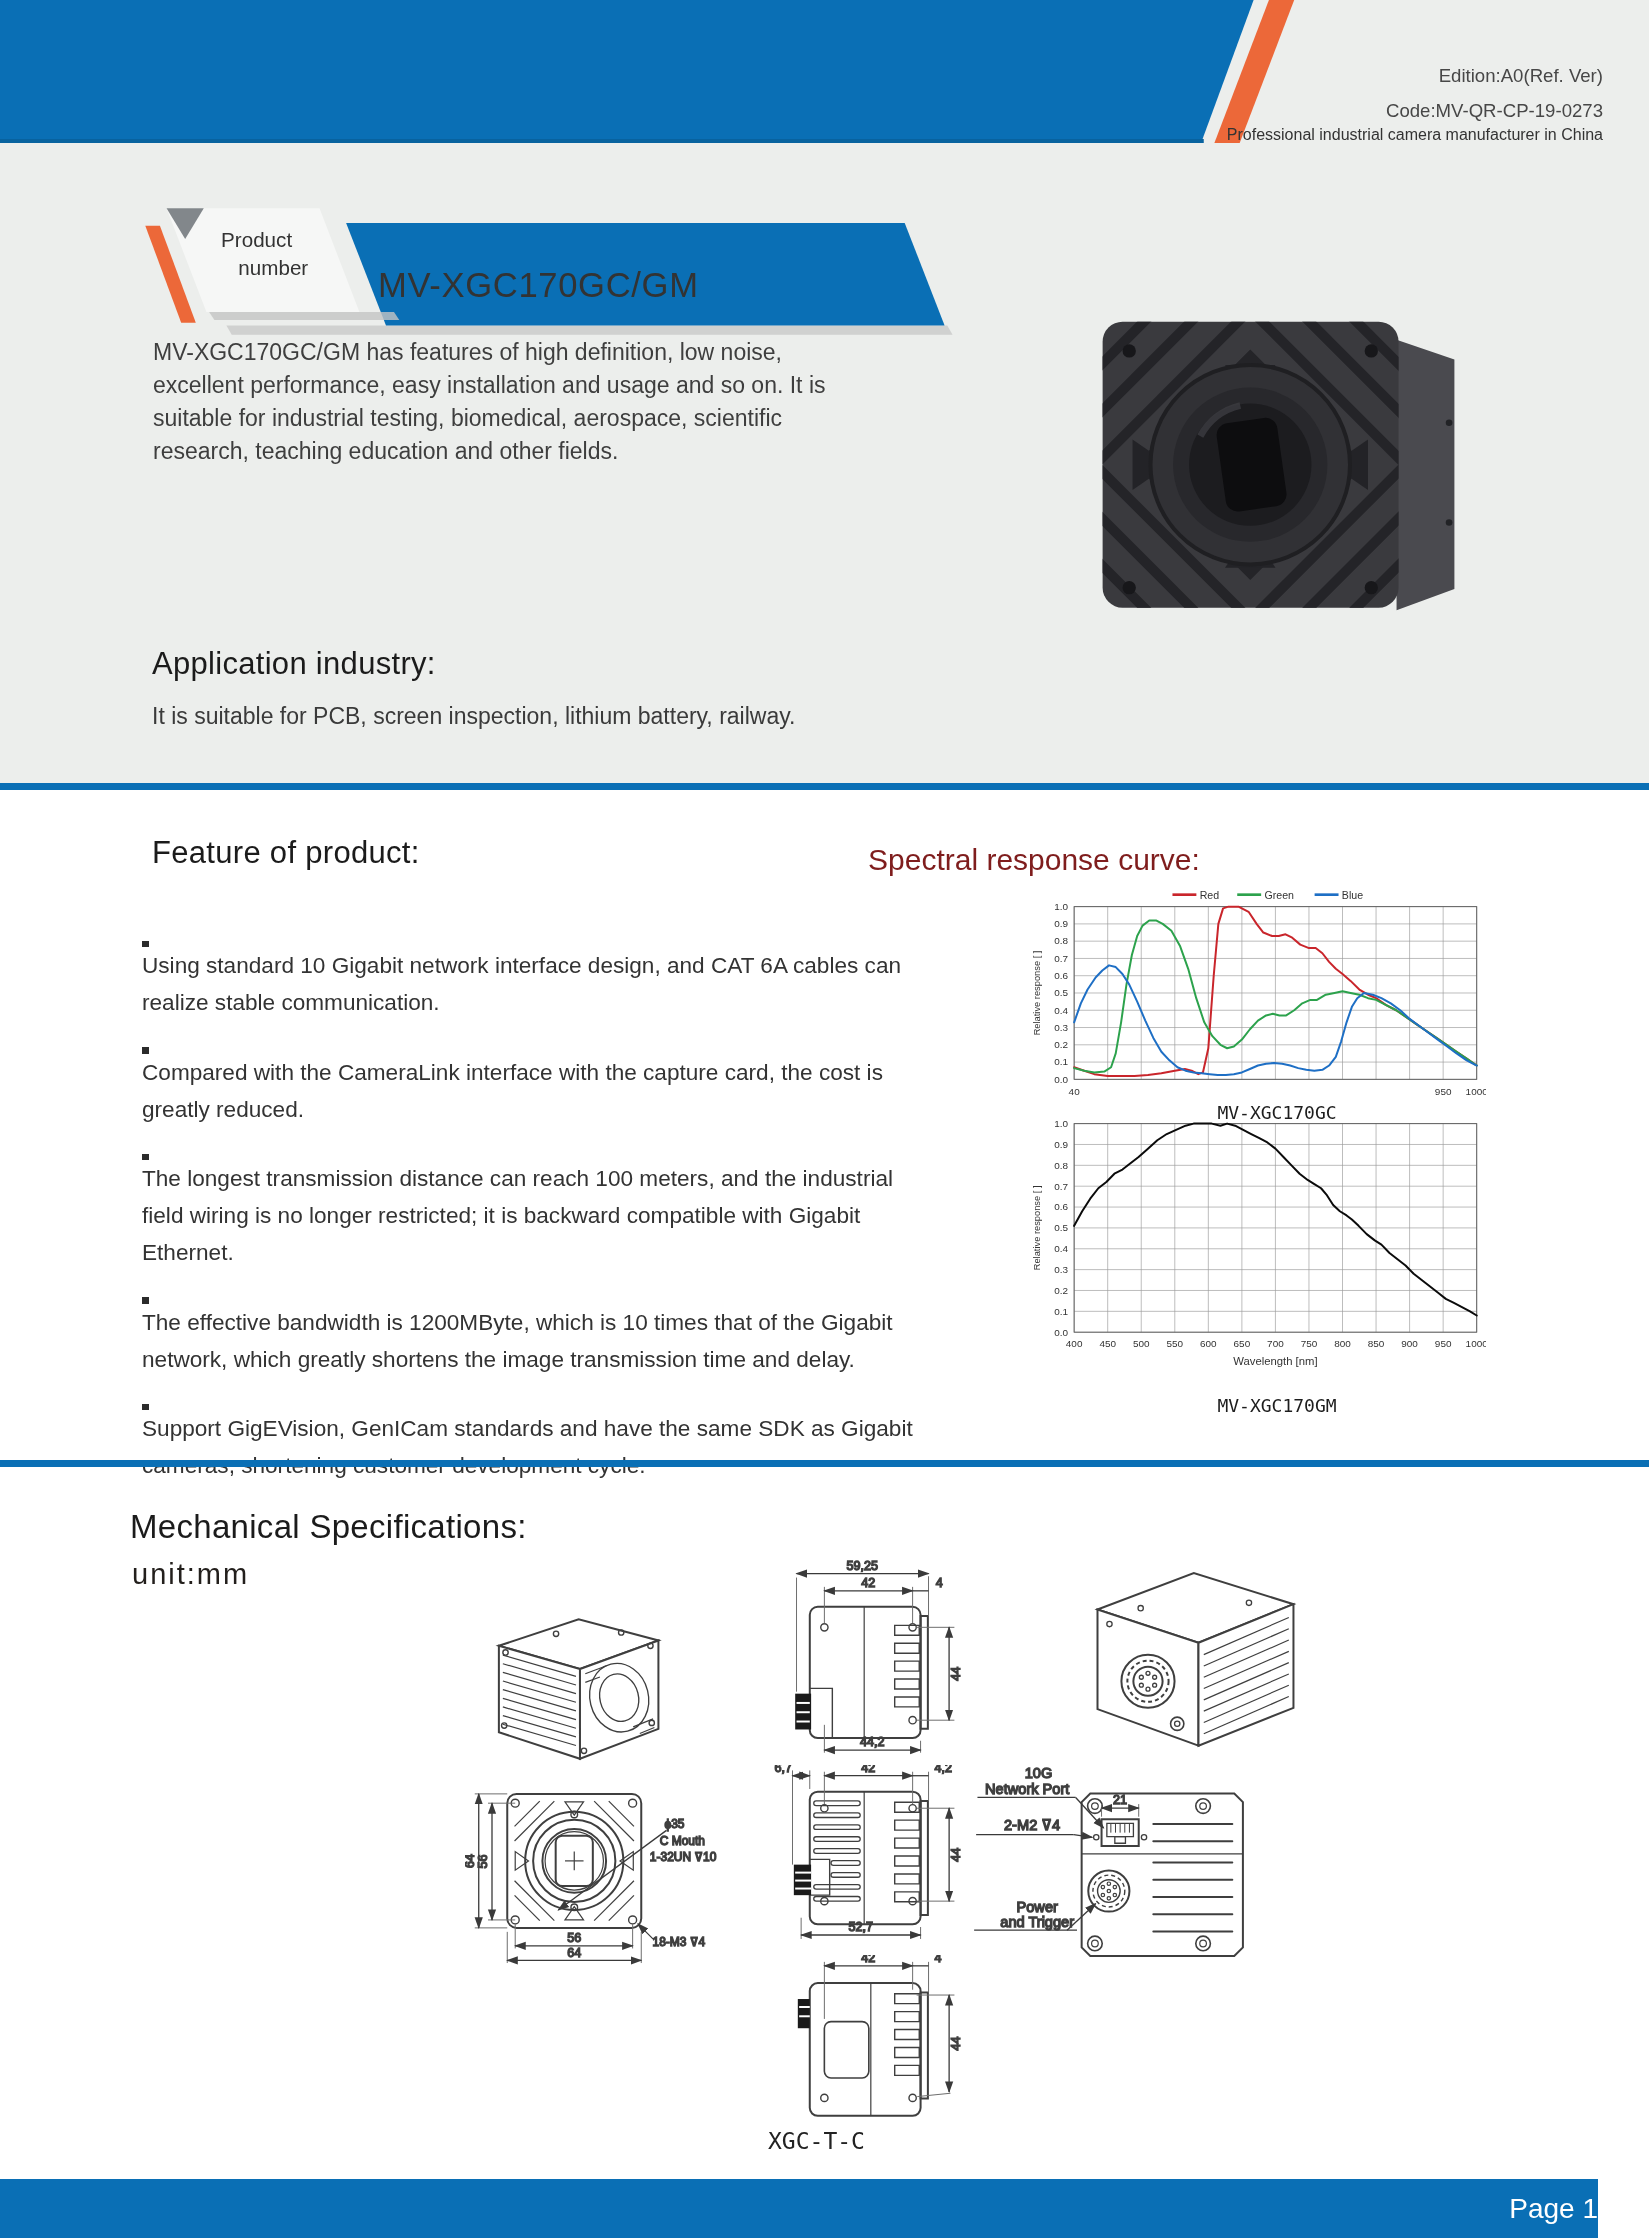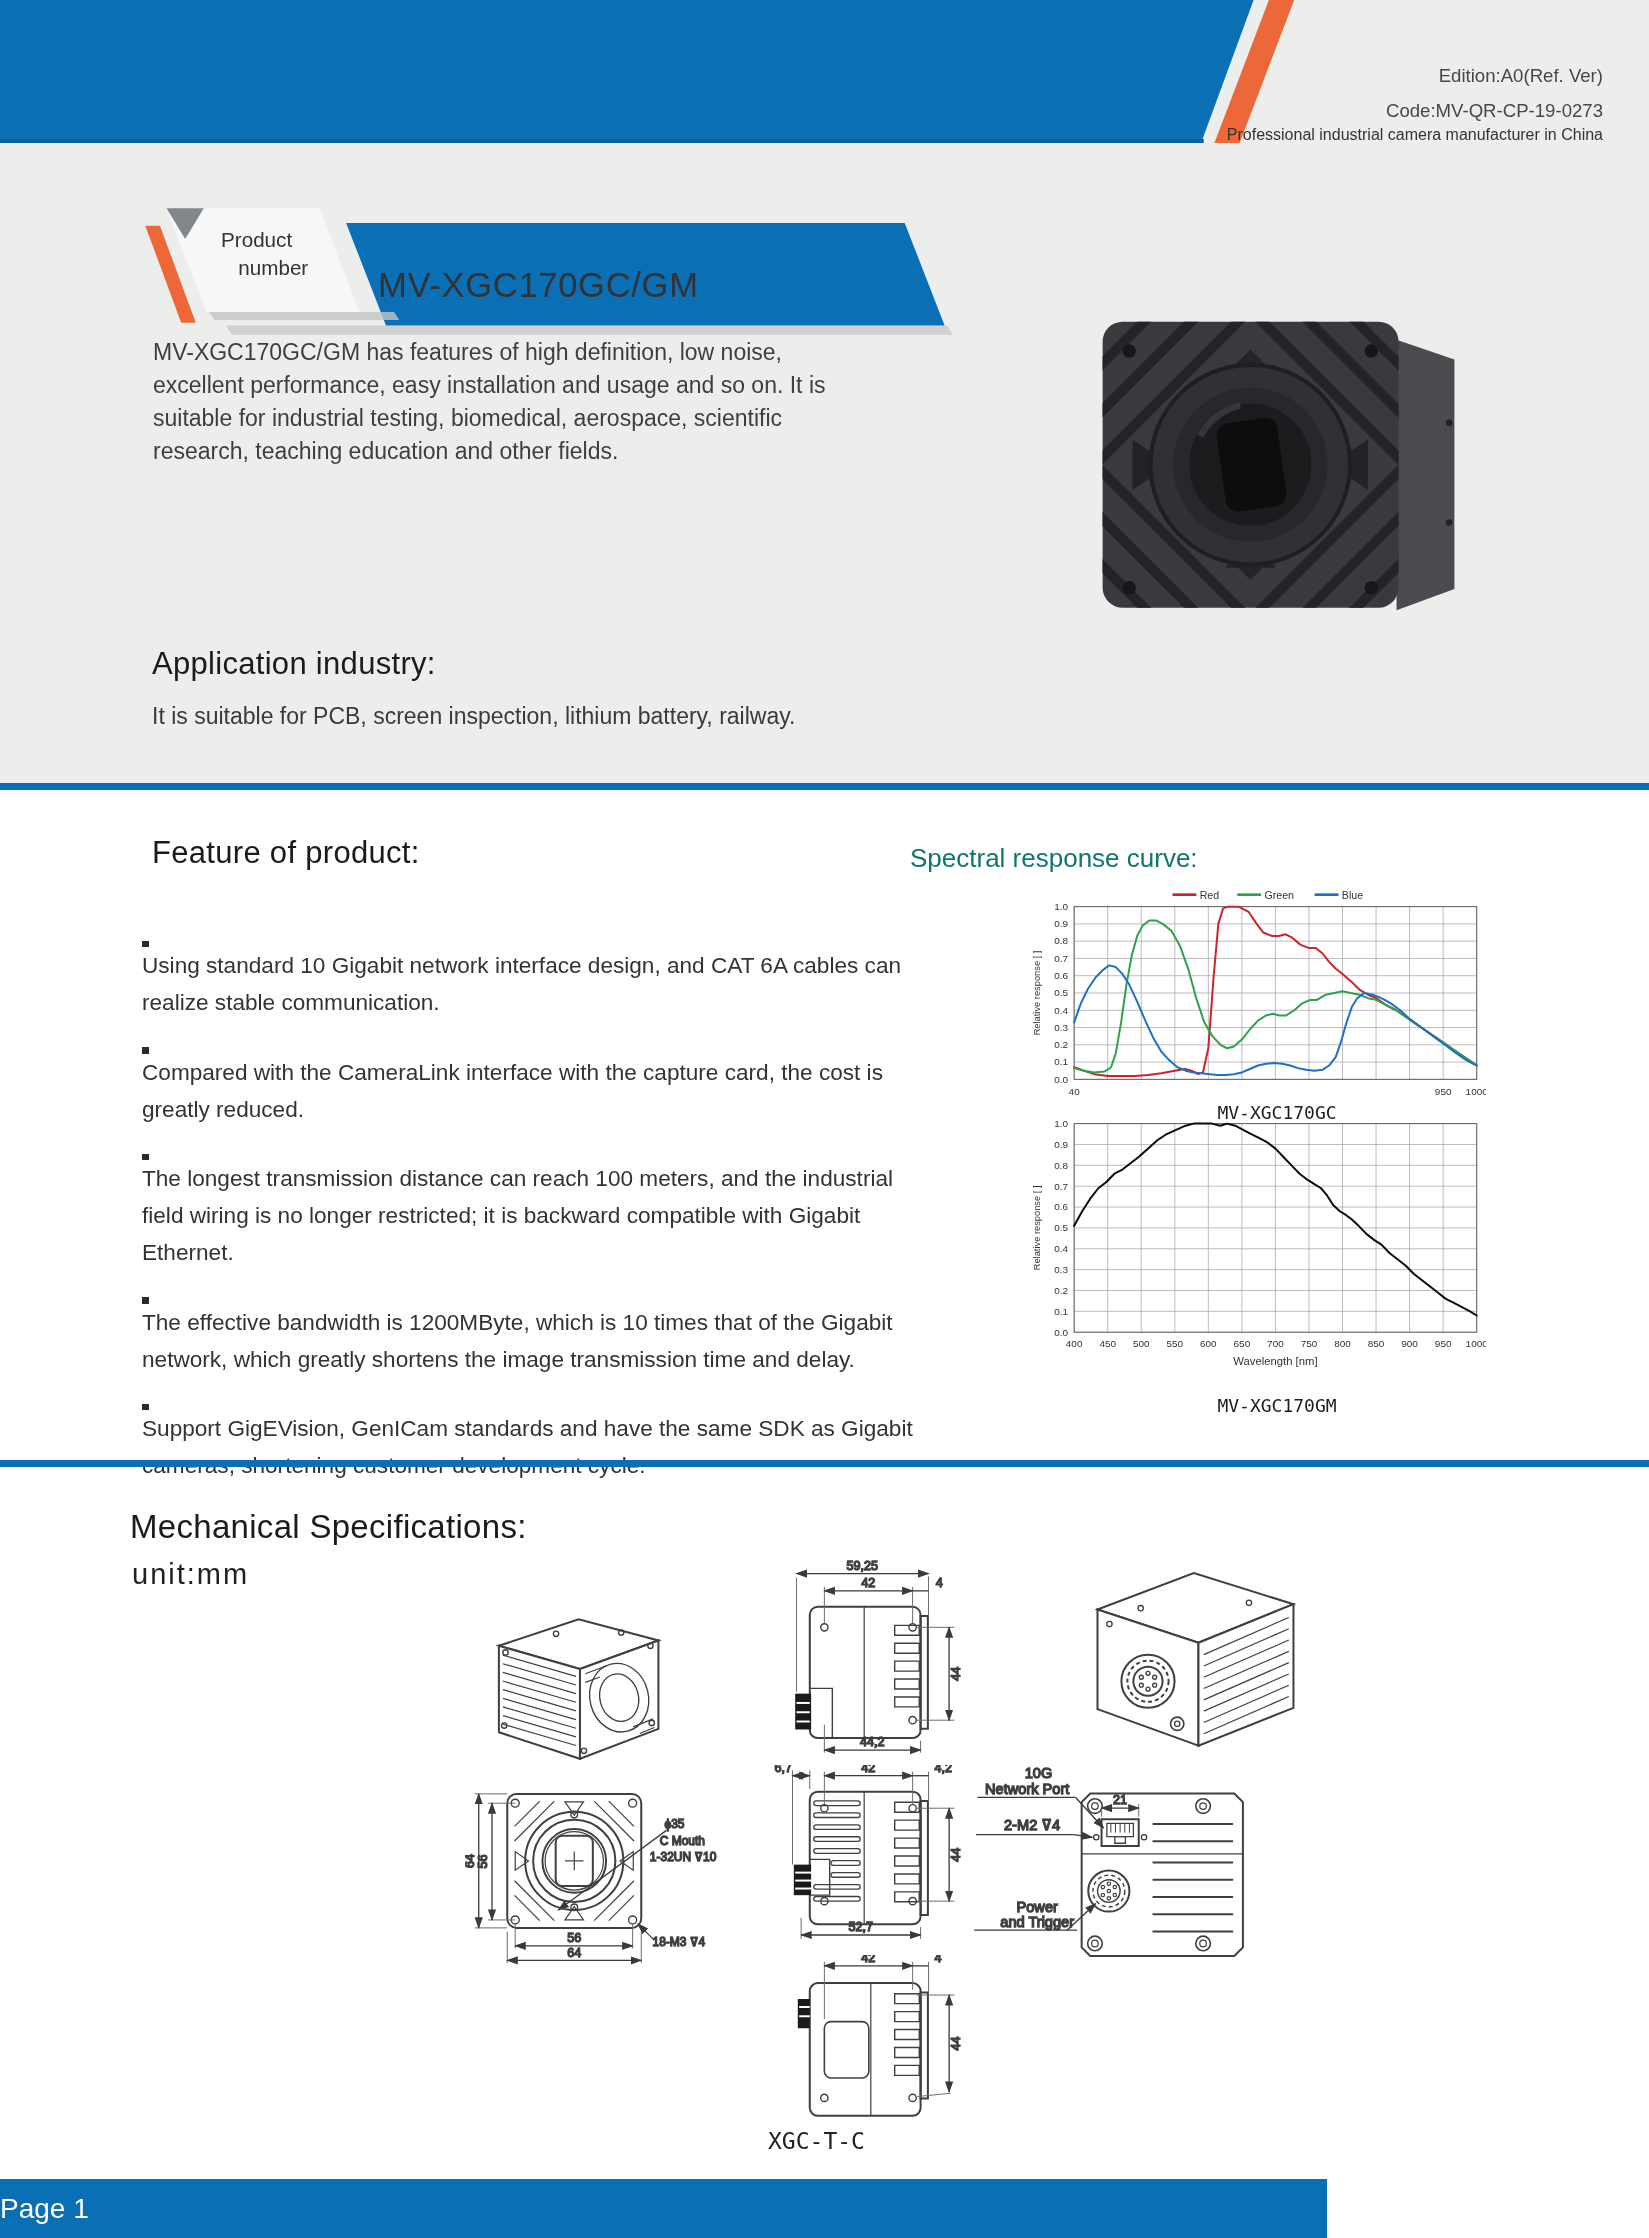--- a/index.html
+++ b/index.html
@@ -21,7 +21,7 @@
   .app-head{left:152px;top:646px;}
   .app-body{left:152px;top:703px;font-size:23px;color:#3a3a3a;}
   .feat-head{left:152px;top:835px;}
-  .spec-head{left:868px;top:843px;font-size:26px;color:#0f766e;margin-left:42px;}
+  .spec-head{left:868px;top:843px;font-size:30px;color:#7f1d1d;}
   .features{left:142px;top:926px;width:798px;}
   .feat{display:flex;margin-bottom:11.3px;flex-direction:column;}
   .bullet{flex:0 0 6.6px;width:6.6px;height:6.6px;background:#2b2b2b;margin:14.6px 16px 0 0;}

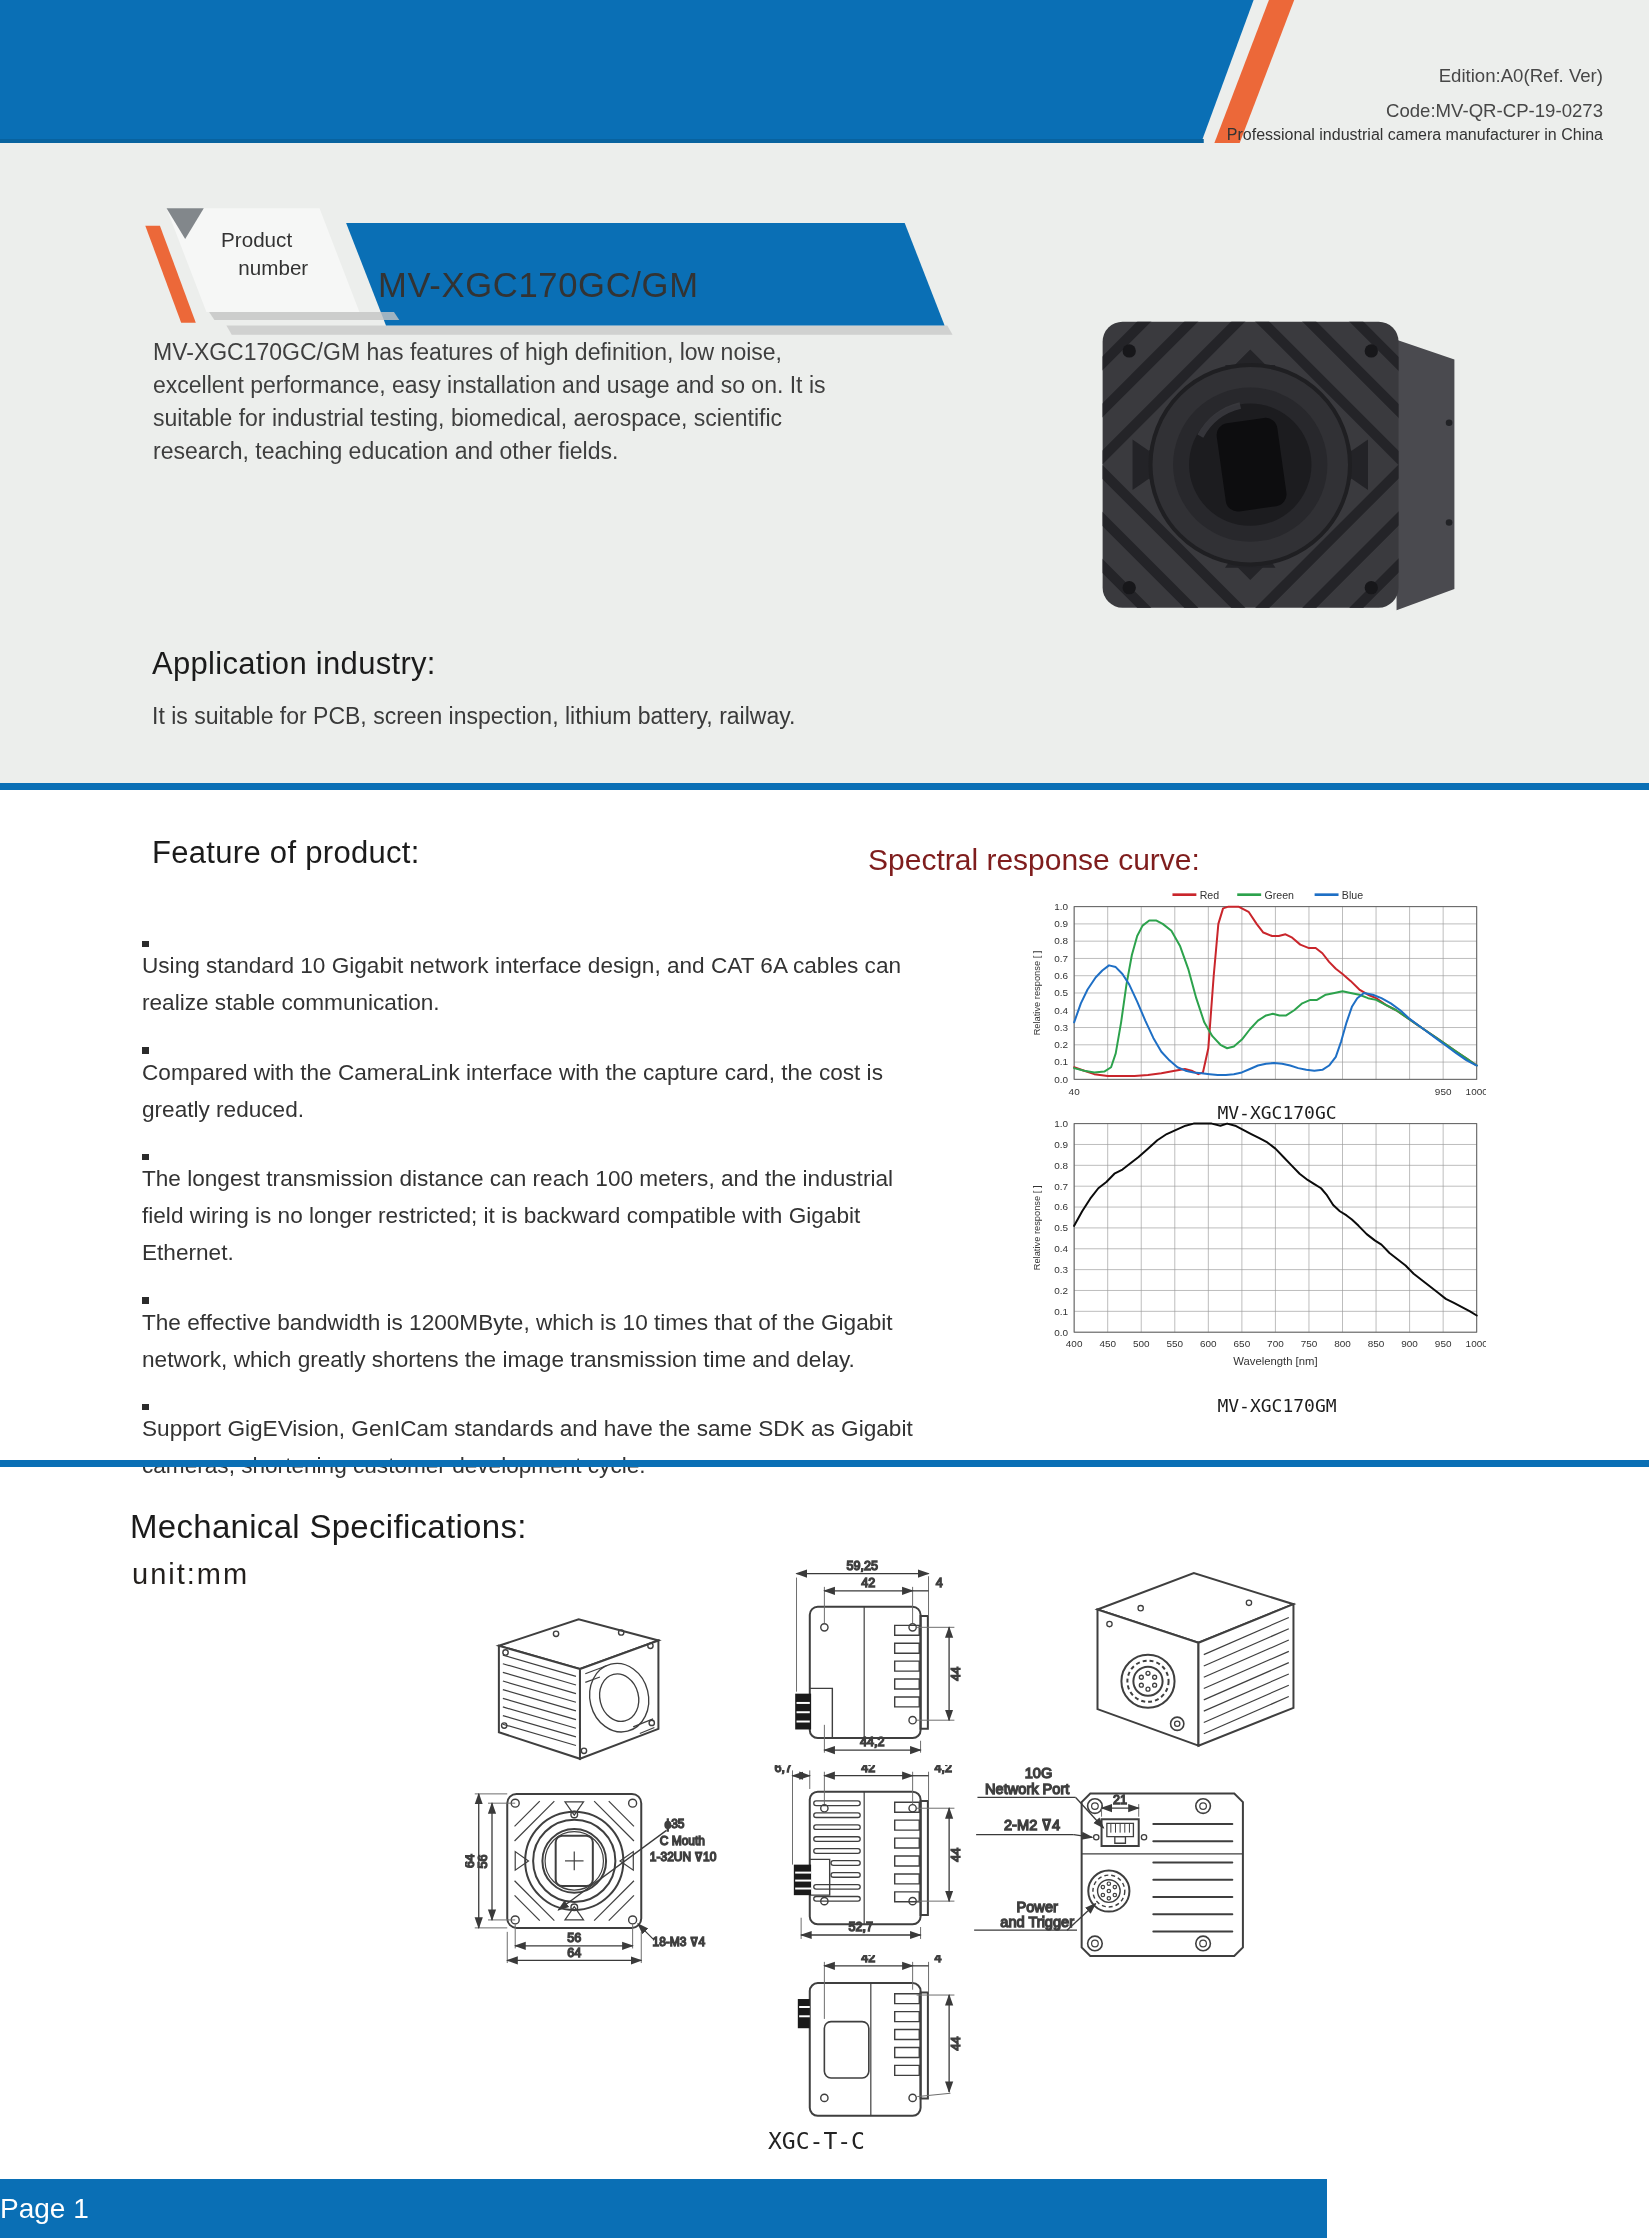--- a/index.html
+++ b/index.html
@@ -31,8 +31,8 @@
   .unit{left:132px;top:1558px;font-size:29px;letter-spacing:2px;color:#231f1c;}
   .model-label{left:768px;top:2128px;width:199px;text-align:left;
                font-family:"DejaVu Sans Mono",monospace;font-size:23px;color:#222;}
-  .footer{left:0;top:2179px;width:1327px;height:60px;background:#0a6fb5;color:#fff;
-          text-align:left;font-size:28px;line-height:59px;}
+  .footer{left:0;top:2179px;width:1598px;height:60px;background:#0a6fb5;color:#fff;
+          text-align:right;font-size:28px;line-height:59px;}
   svg text{font-family:"Liberation Sans",sans-serif;fill:#333;}
   .draw line,.draw path,.draw rect,.draw circle,.draw polygon,.draw polyline{vector-effect:non-scaling-stroke;}
 </style>

